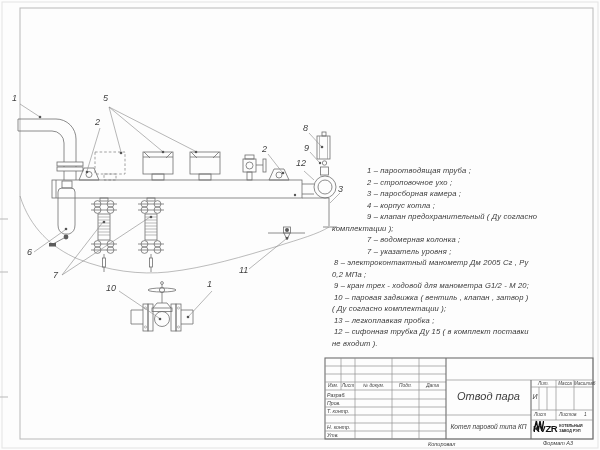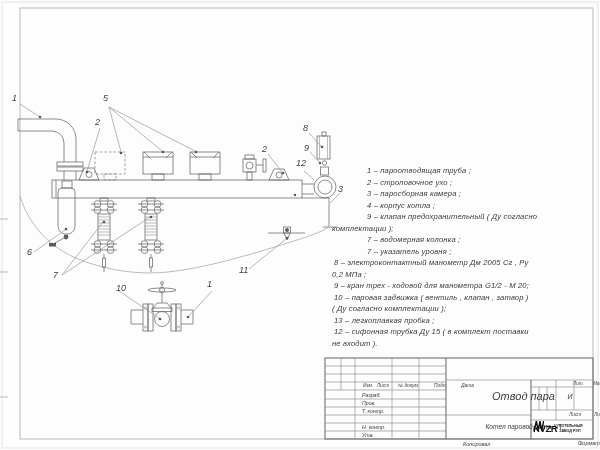--- a/index.html
+++ b/index.html
@@ -228,7 +228,7 @@
   <div class="callout" style="left:338px;top:184px;">3</div>
   <div class="callout" style="left:27px;top:247px;">6</div>
   <div class="callout" style="left:53px;top:270px;">7</div>
-  <div class="callout" style="left:116px;top:283px;">10</div>
+  <div class="callout" style="left:106px;top:283px;">10</div>
   <div class="callout" style="left:207px;top:279px;">1</div>
   <div class="callout" style="left:239px;top:265px;text-align:center;">11</div>
 

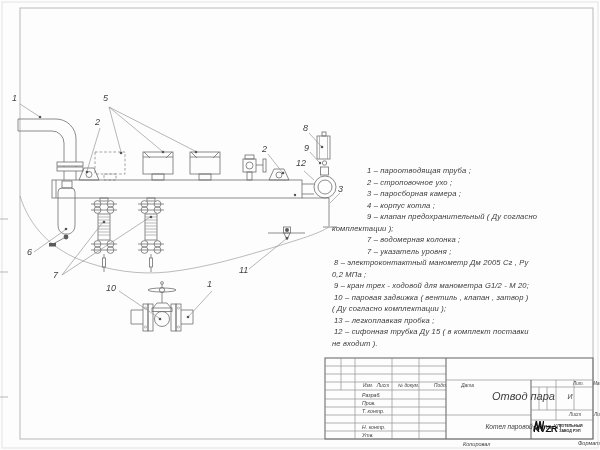--- a/index.html
+++ b/index.html
@@ -24,7 +24,7 @@
   .ind-a{margin-left:38px;}
   .ind-b{margin-left:5px;}
   .ind-w{margin-left:3px;}
-  .tb-text{position:absolute;font-style:italic;color:#3d3d3d;white-space:nowrap;padding-left:35px;}
+  .tb-text{position:absolute;font-style:italic;color:#3d3d3d;white-space:nowrap;}
   .tb-c{text-align:center;}
   .logo{position:absolute;left:533px;top:420px;width:59px;height:17px;display:flex;
         align-items:center;gap:2px;}

